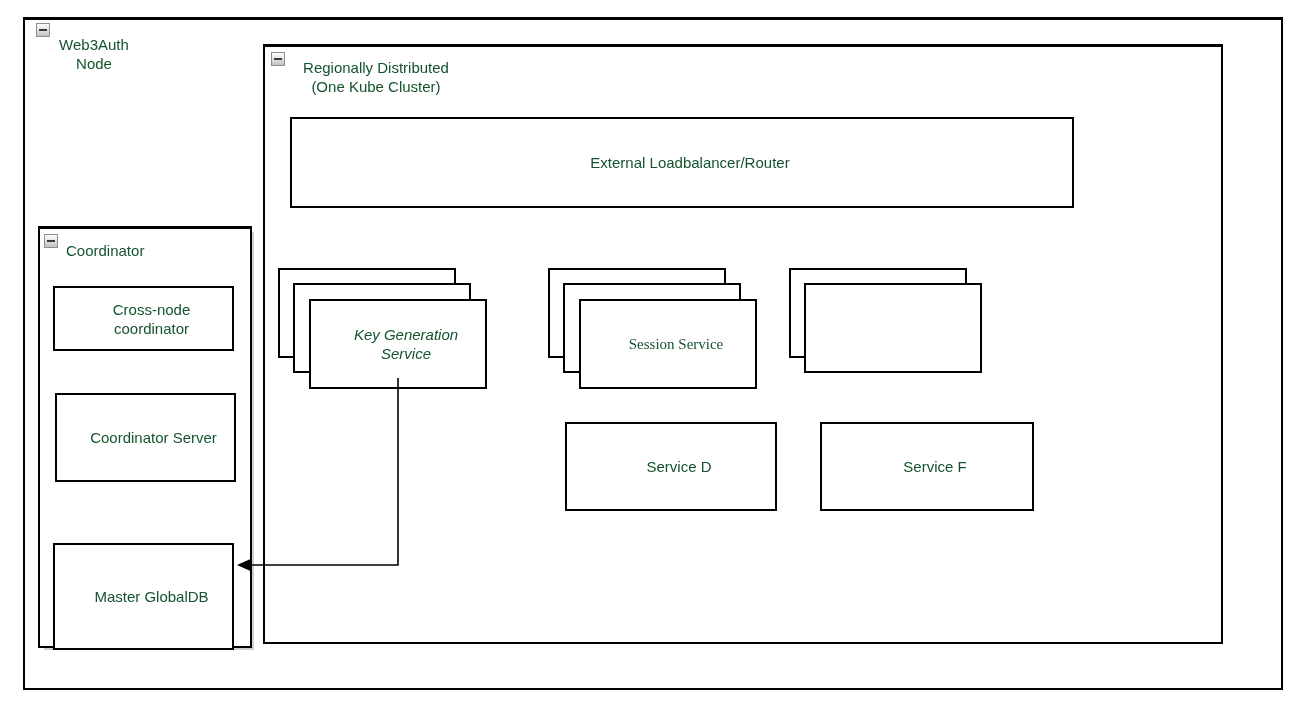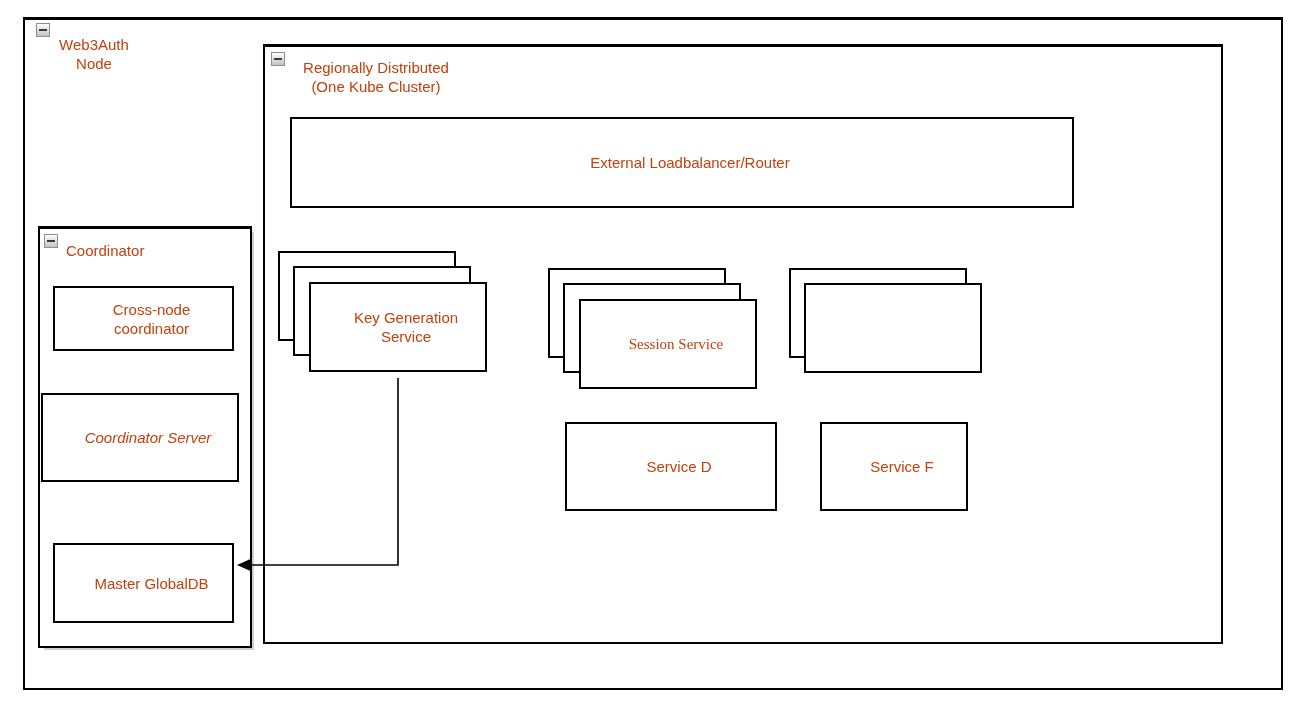--- a/index.html
+++ b/index.html
@@ -10,7 +10,7 @@
     height: 708px;
     background: #ffffff;
     font-family: "Liberation Sans", sans-serif;
-    color: #c2410c;
+    color: #14532d;
     overflow: hidden;
   }
   .node {

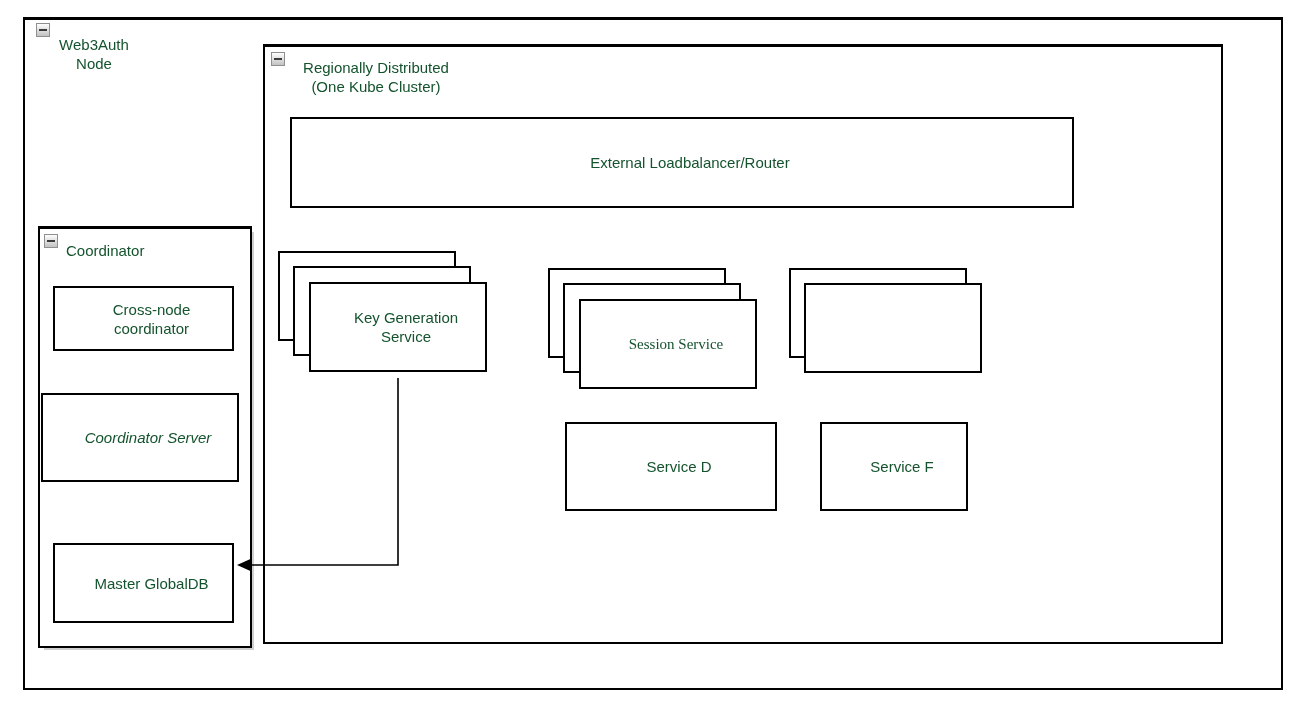--- a/index.html
+++ b/index.html
@@ -95,7 +95,7 @@
         <span>External Loadbalancer/Router</span>
       </div>
 
-      <div class="stack" style="left:13px; top:204px;">
+      <div class="stack" style="left:13px; top:221px;font-style:italic;">
         <div class="scard s1"></div>
         <div class="scard s2"></div>
         <div class="scard s3 flex-center">

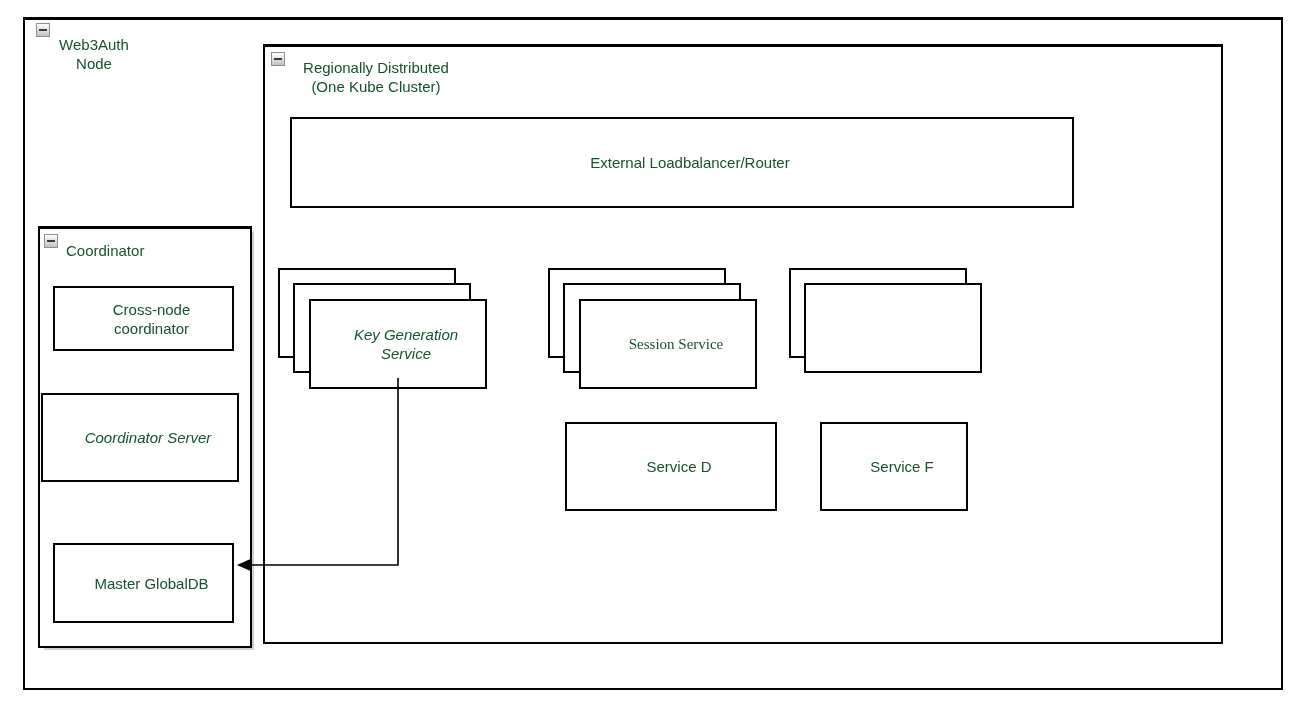--- a/index.html
+++ b/index.html
@@ -137,7 +137,7 @@
 coordinator</span>
       </div>
 
-      <div class="node flex-center" style="left:1px; top:164px; width:198px; height:89px;font-style:italic;">
+      <div class="node flex-center" style="left:15px; top:164px; width:181px; height:89px;">
         <span>Coordinator Server</span>
       </div>
 

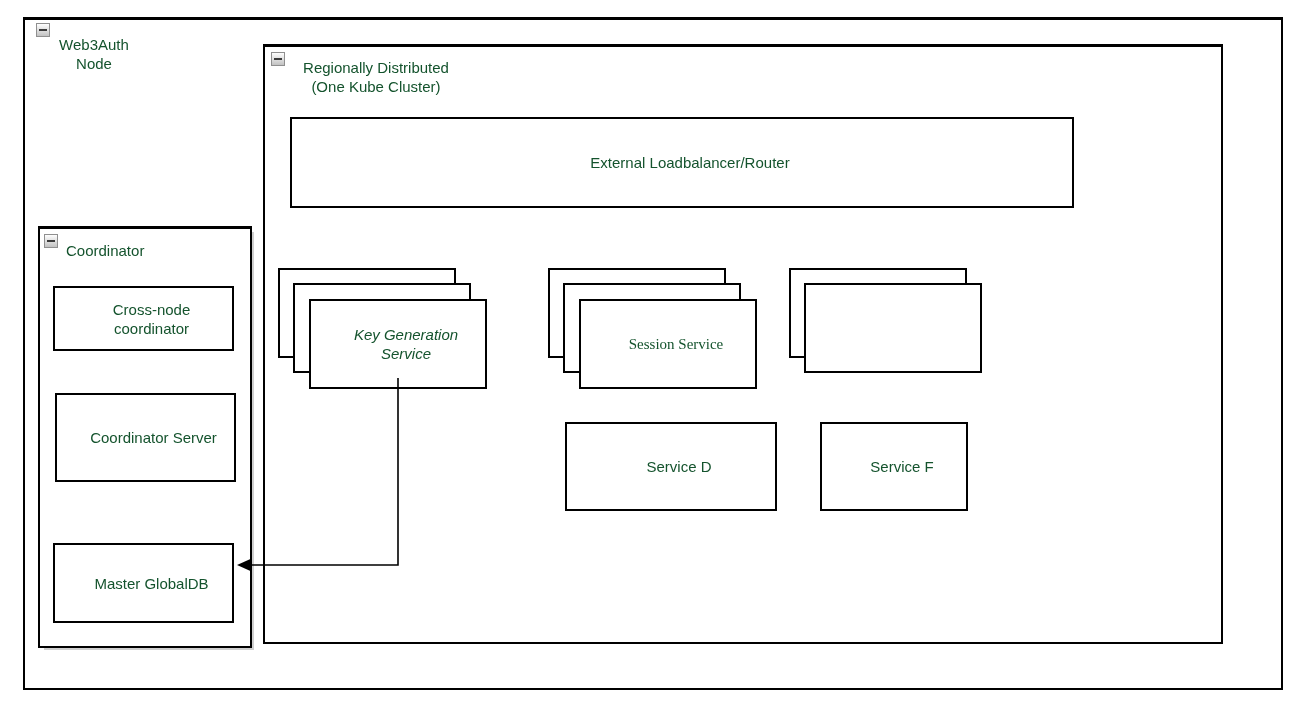--- a/index.html
+++ b/index.html
@@ -121,7 +121,7 @@
         <span>Service D</span>
       </div>
 
-      <div class="node flex-center" style="left:555px; top:375px; width:148px; height:89px;">
+      <div class="node flex-center" style="left:555px; top:375px; width:214px; height:89px;">
         <span>Service F</span>
       </div>
     </div>

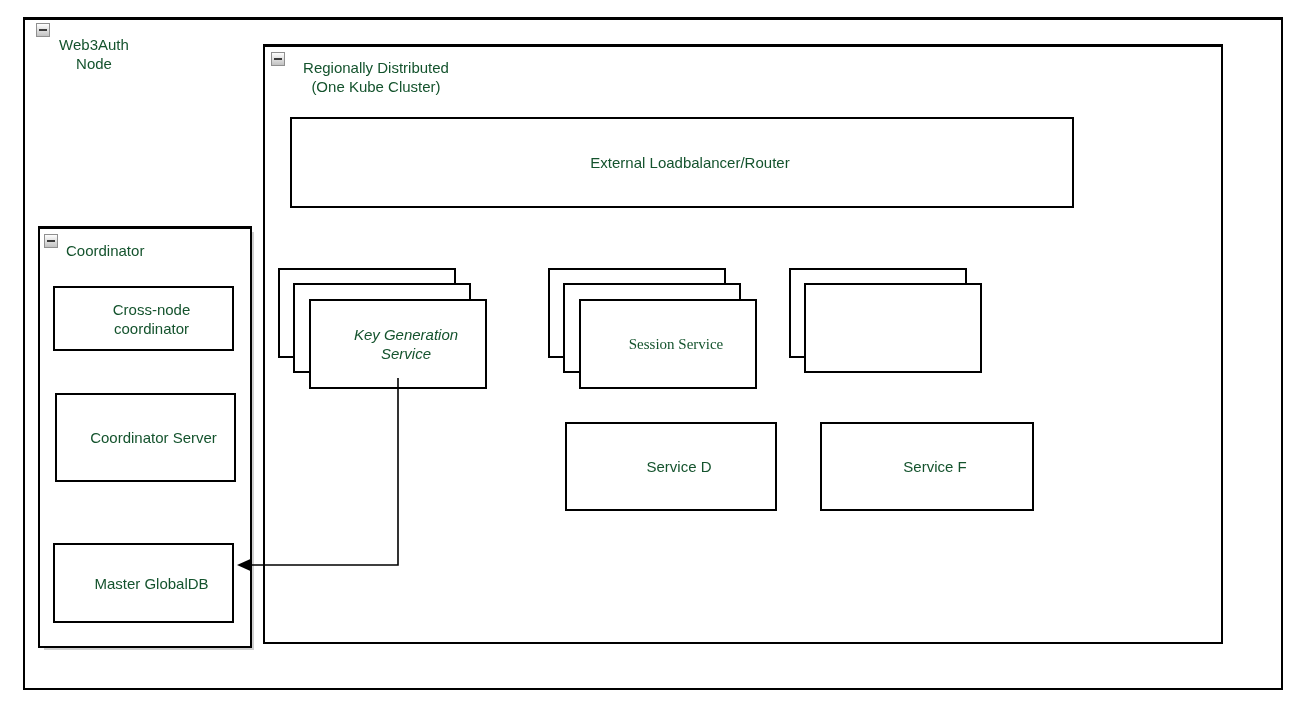--- a/index.html
+++ b/index.html
@@ -141,7 +141,7 @@
         <span>Coordinator Server</span>
       </div>
 
-      <div class="node flex-center" style="left:13px; top:314px; width:181px; height:80px;">
+      <div class="node flex-center" style="left:13px; top:314px; width:181px; height:107px;">
         <span>Master GlobalDB</span>
       </div>
     </div>

